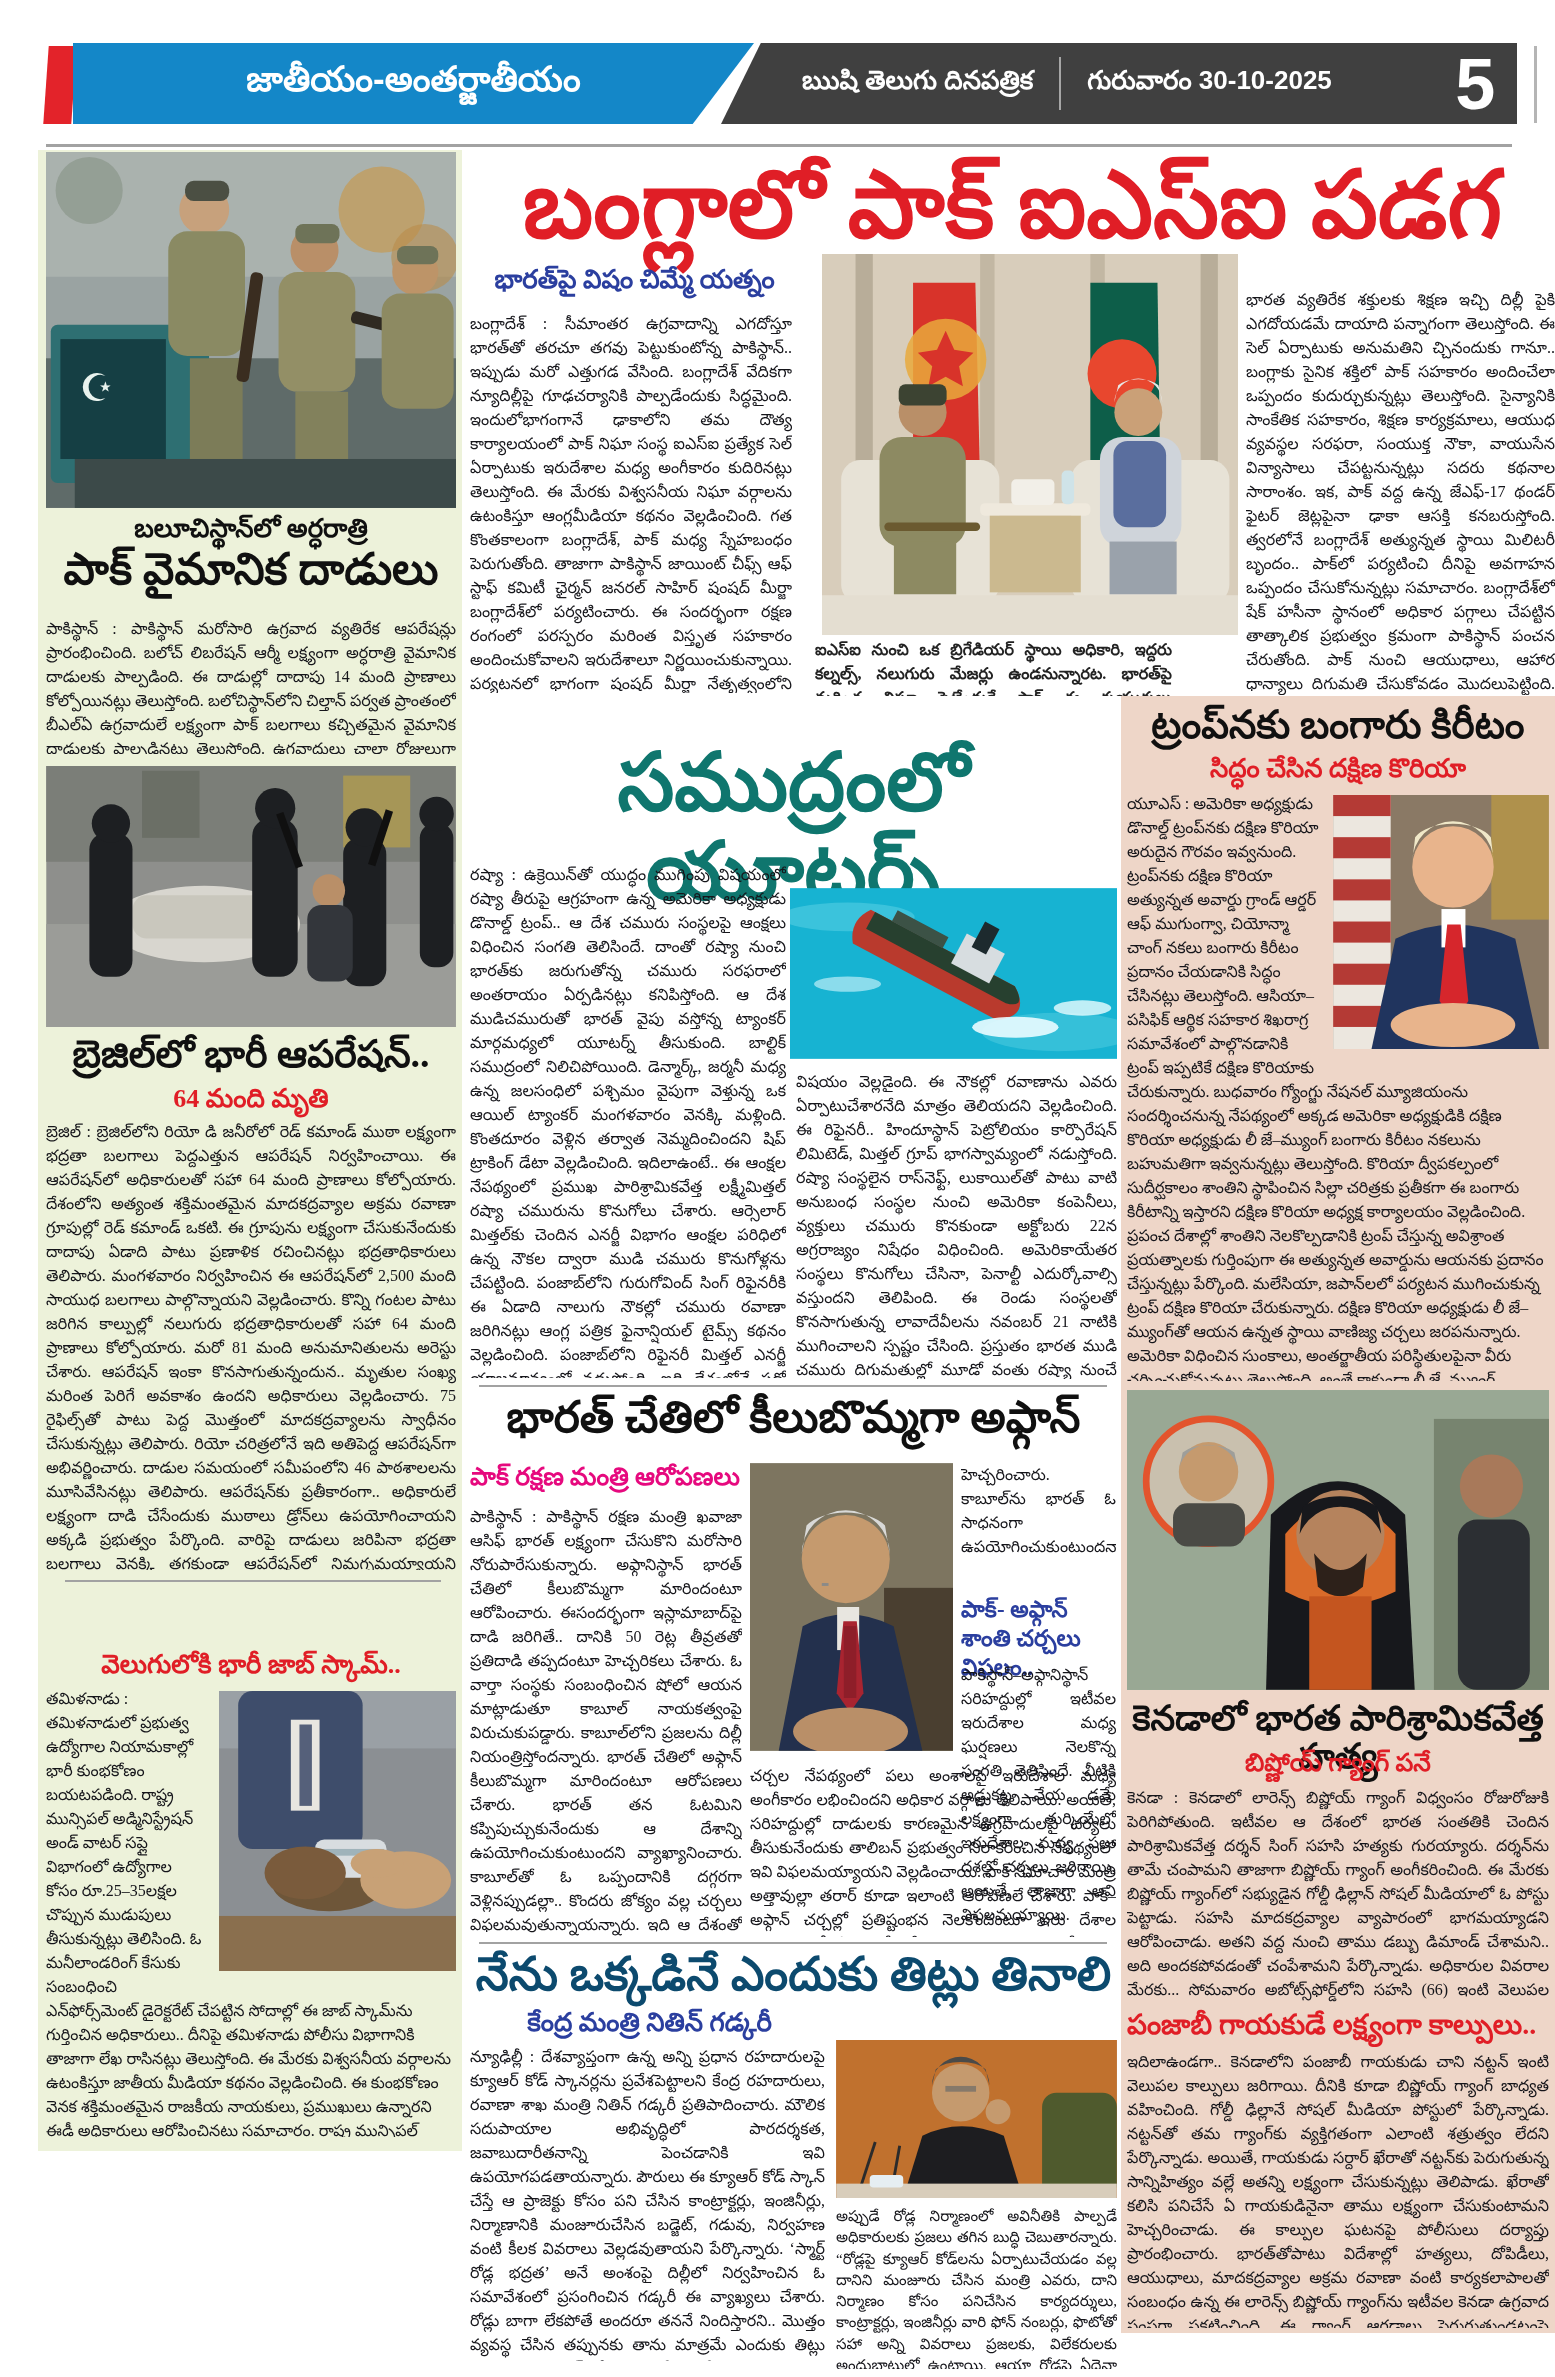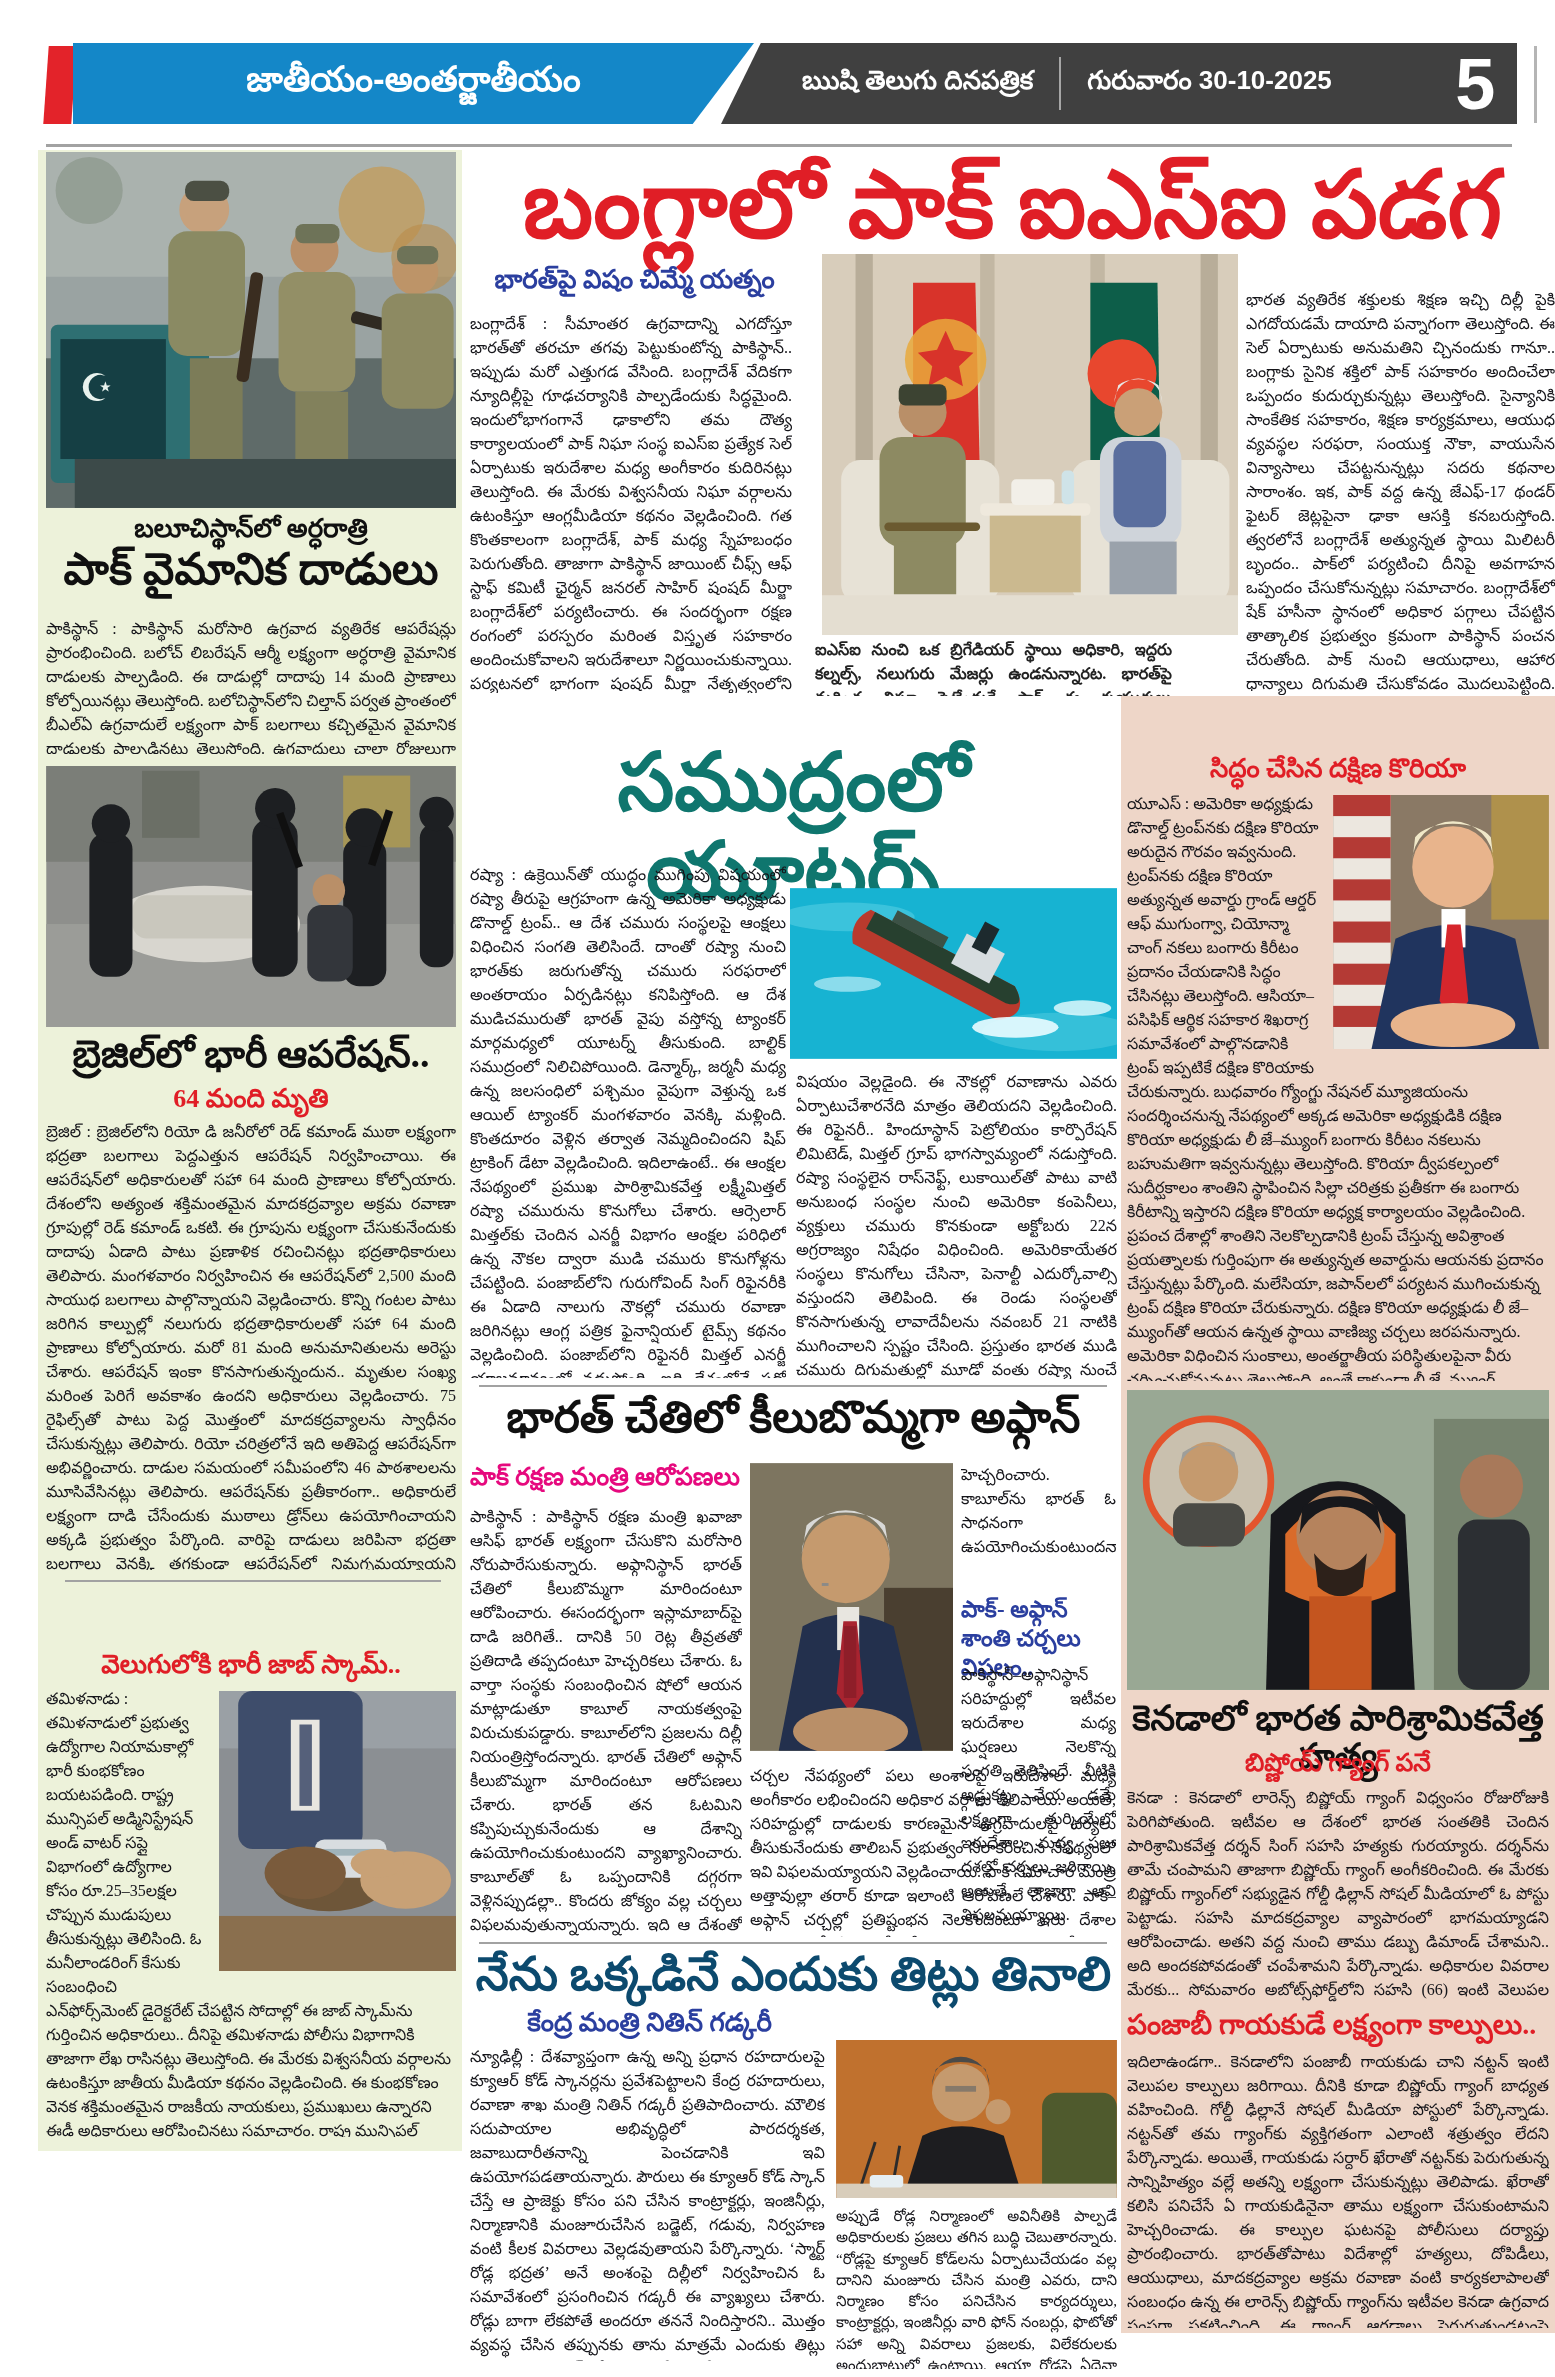--- a/index.html
+++ b/index.html
@@ -249,6 +249,7 @@
 
   <div class="abs rightpanel" style="left:1121px;top:696px;width:434px;height:1637px;"></div>
 
+  <div class="abs headline center" style="left:1127px;top:704px;width:422px;font-size:39px;">ట్రంప్‌నకు బంగారు కిరీటం</div>
   <div class="abs subred center" style="left:1127px;top:754px;width:422px;font-size:26px;">సిద్ధం చేసిన దక్షిణ కొరియా</div>
   <div class="abs" style="left:1127px;top:792px;width:422px;height:589px;overflow:hidden;">
     <span class="imgbox" style="float:right;width:216px;height:254px;margin:2.9px 0 7.7px 12.5px;">

